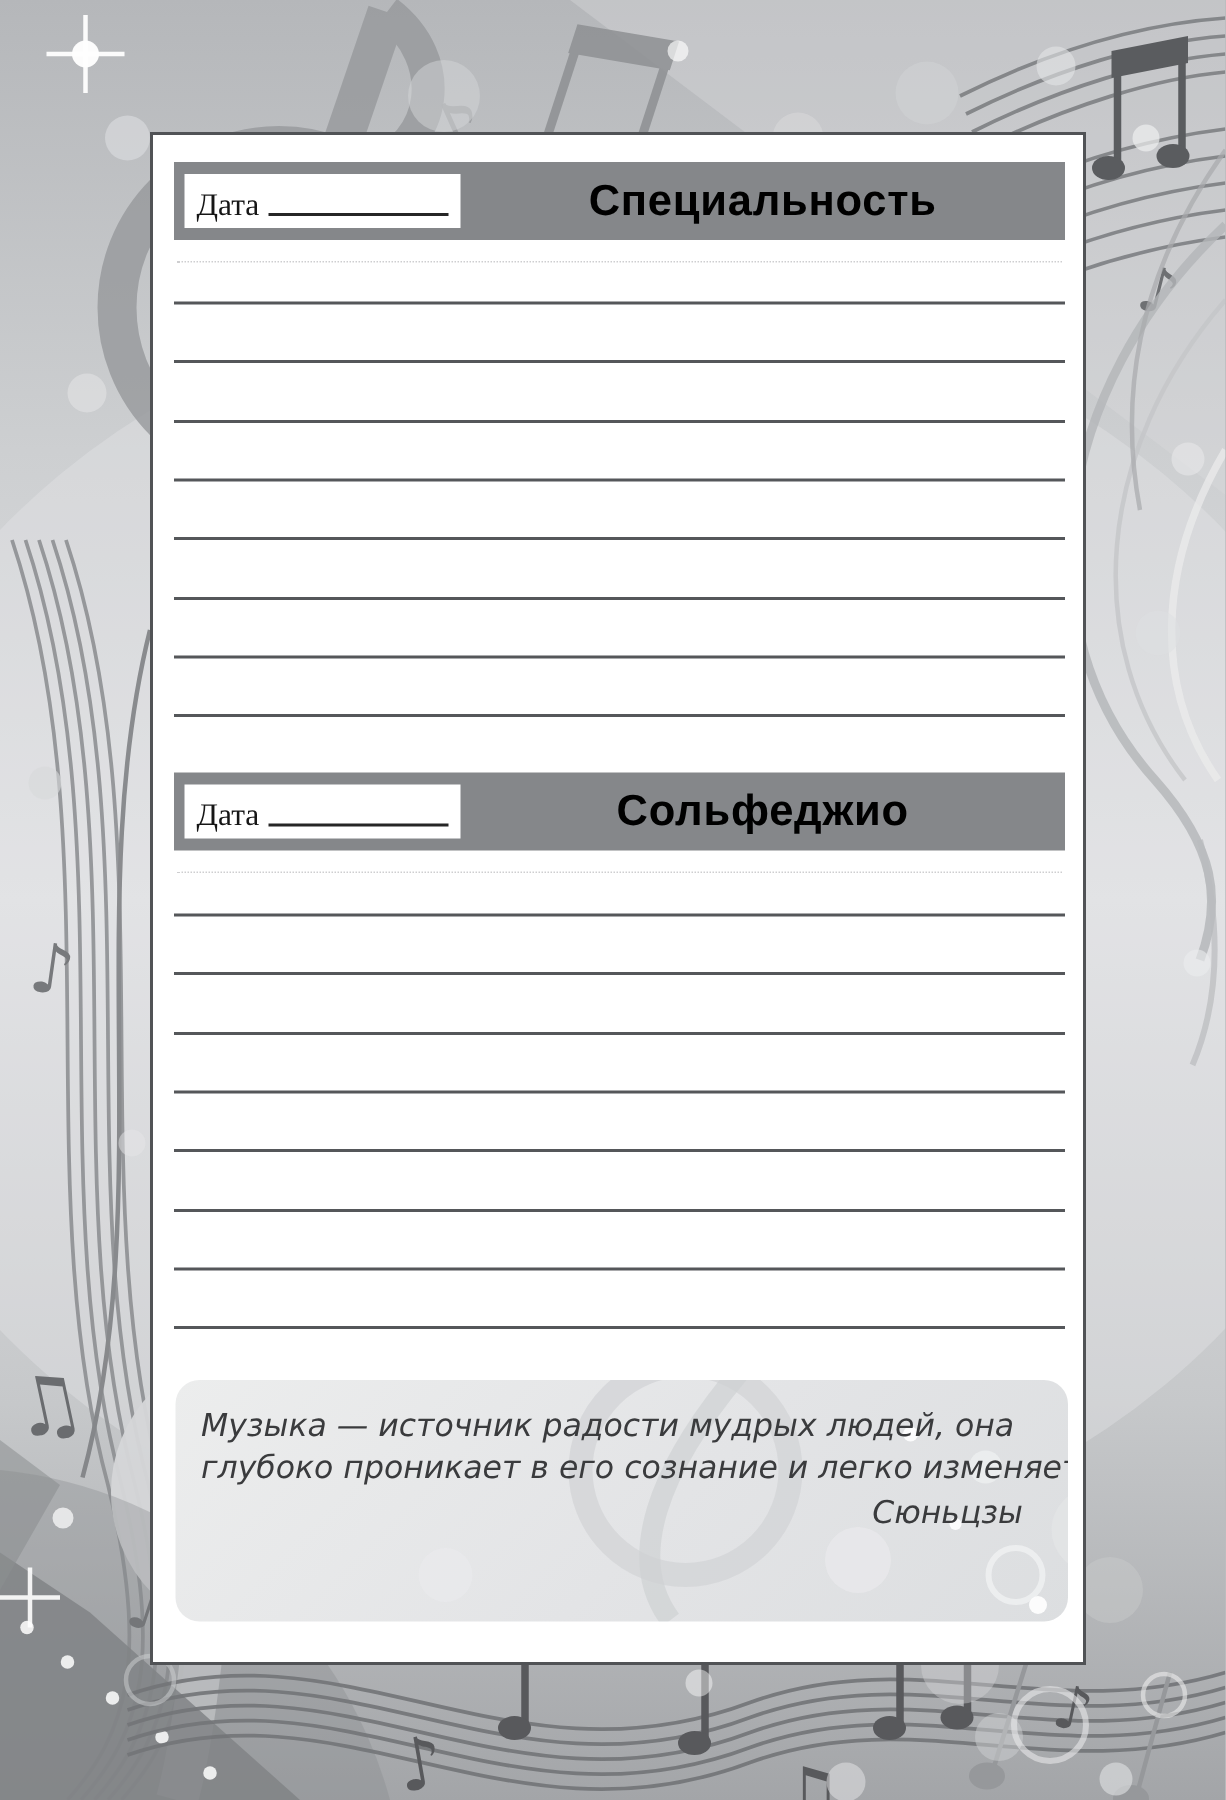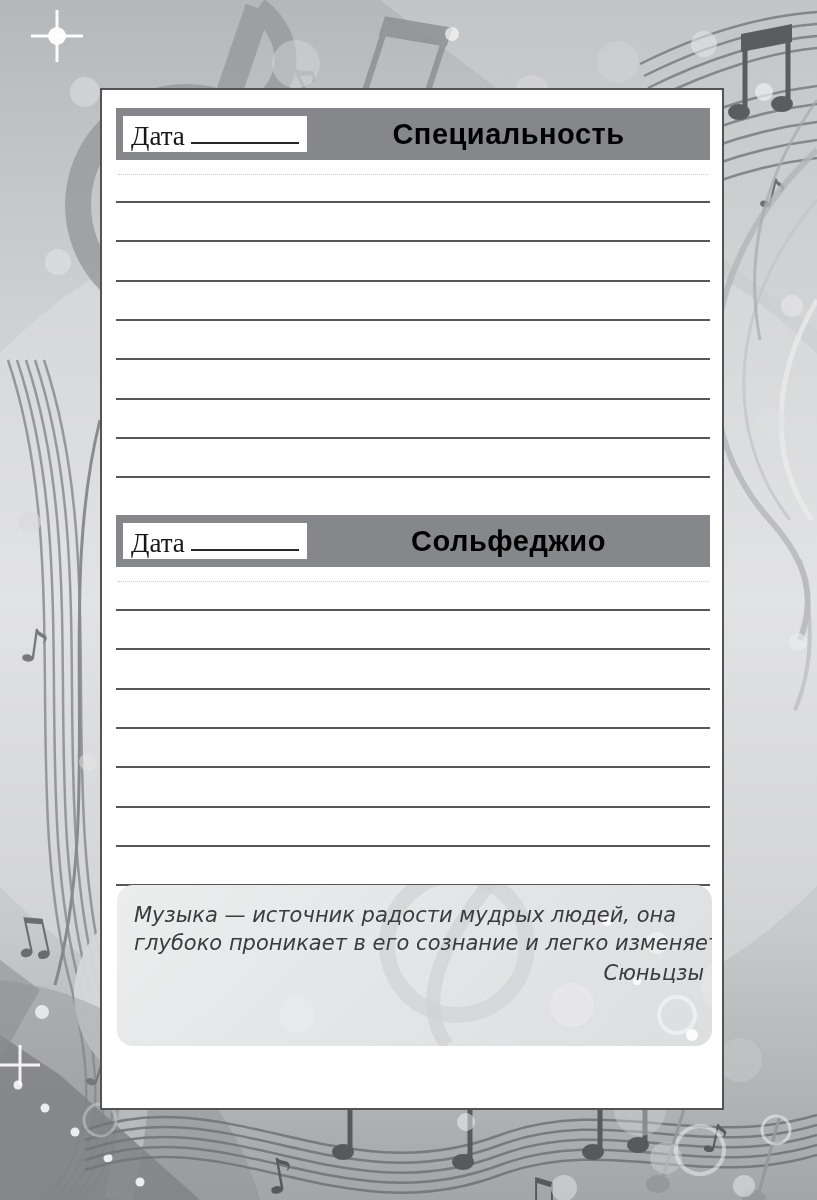--- a/index.html
+++ b/index.html
@@ -16,7 +16,7 @@
        display:flex;align-items:center;}
   .datebox{width:184px;height:36px;margin-left:7px;background:#ffffff;
            display:flex;align-items:flex-end;padding:0 8px 4px 8px;box-sizing:border-box;}
-  .datelabel{font-family:"Liberation Serif",serif;font-size:27px;color:#161616;line-height:24px;}
+  .datelabel{font-family:"Liberation Serif",serif;font-size:21px;color:#161616;line-height:24px;}
   .dateline{flex:1;margin-left:6px;margin-bottom:4px;border-bottom:2px solid #262626;height:14px;}
   .title{flex:1;text-align:center;color:#000000;font-weight:700;font-size:29px;
          letter-spacing:.5px;line-height:52px;}

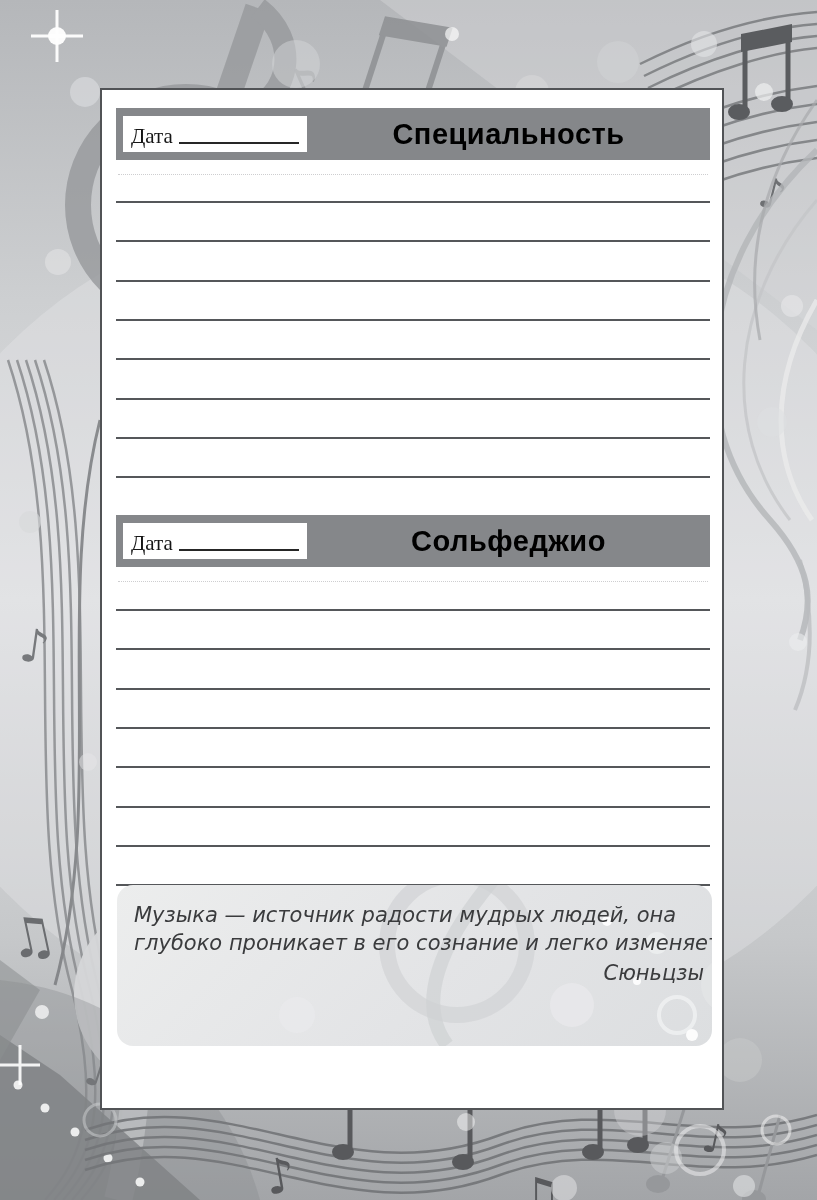--- a/index.html
+++ b/index.html
@@ -27,7 +27,7 @@
   .rule{position:absolute;left:0;right:0;height:2px;background:#55575a;
         box-shadow:0 1px 0 rgba(255,255,255,.6);}
   
-  .quote{position:absolute;left:15px;top:795px;width:595px;height:161px;border-radius:16px;
+  .quote{position:absolute;left:15px;top:830px;width:595px;height:161px;border-radius:16px;
          background:linear-gradient(135deg,#eceded 0%,#e3e4e6 55%,#dcdee0 100%);
          overflow:hidden;}
   .qbg{position:absolute;left:0;top:0;}

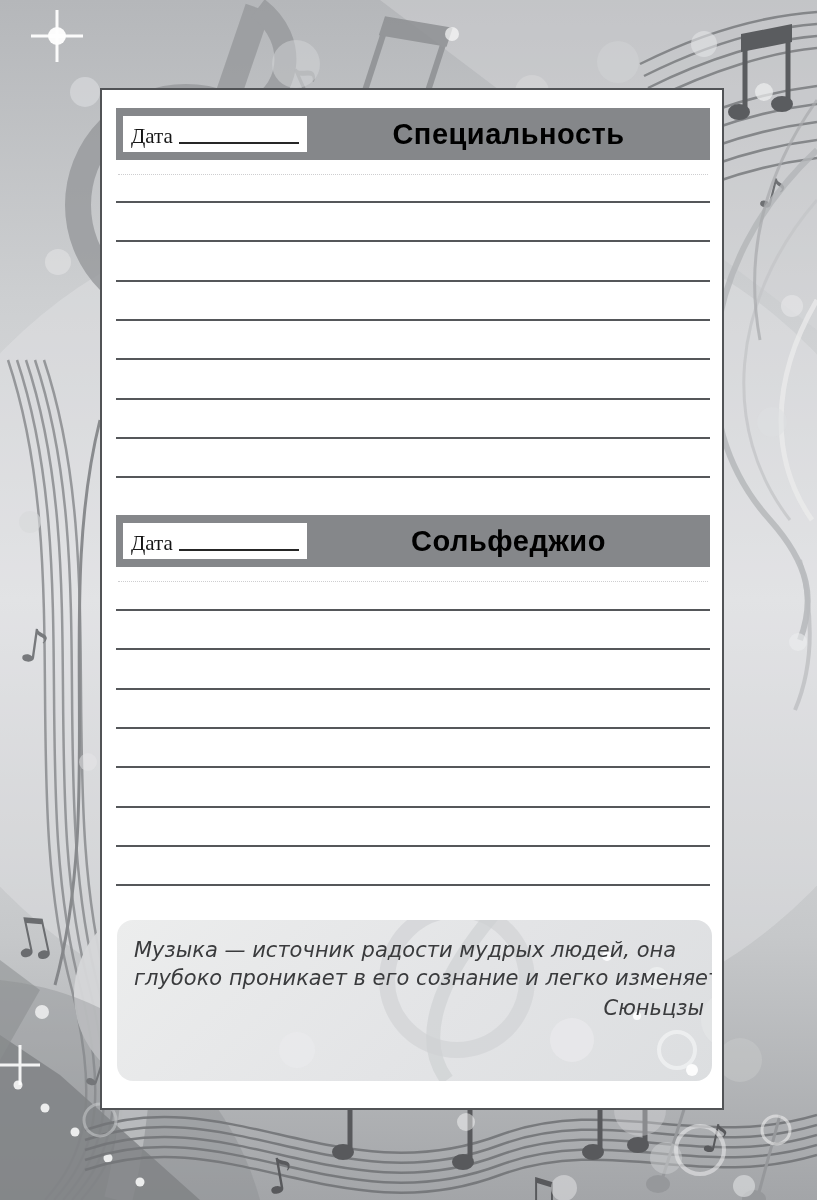--- a/index.html
+++ b/index.html
@@ -34,7 +34,7 @@
   .qtext{position:relative;padding:16px 24px 0 17px;color:#3a3b3d;
          font-family:"DejaVu Sans",sans-serif;font-style:italic;font-size:21px;line-height:28px;}
   .qline{white-space:nowrap;}
-  .qauthor{position:relative;margin-top:4px;padding-right:8px;text-align:right;color:#3a3b3d;
+  .qauthor{position:relative;margin-top:4px;padding-right:30px;text-align:right;color:#3a3b3d;
            font-family:"DejaVu Sans",sans-serif;font-style:italic;font-size:21px;}
 </style>
 </head>

